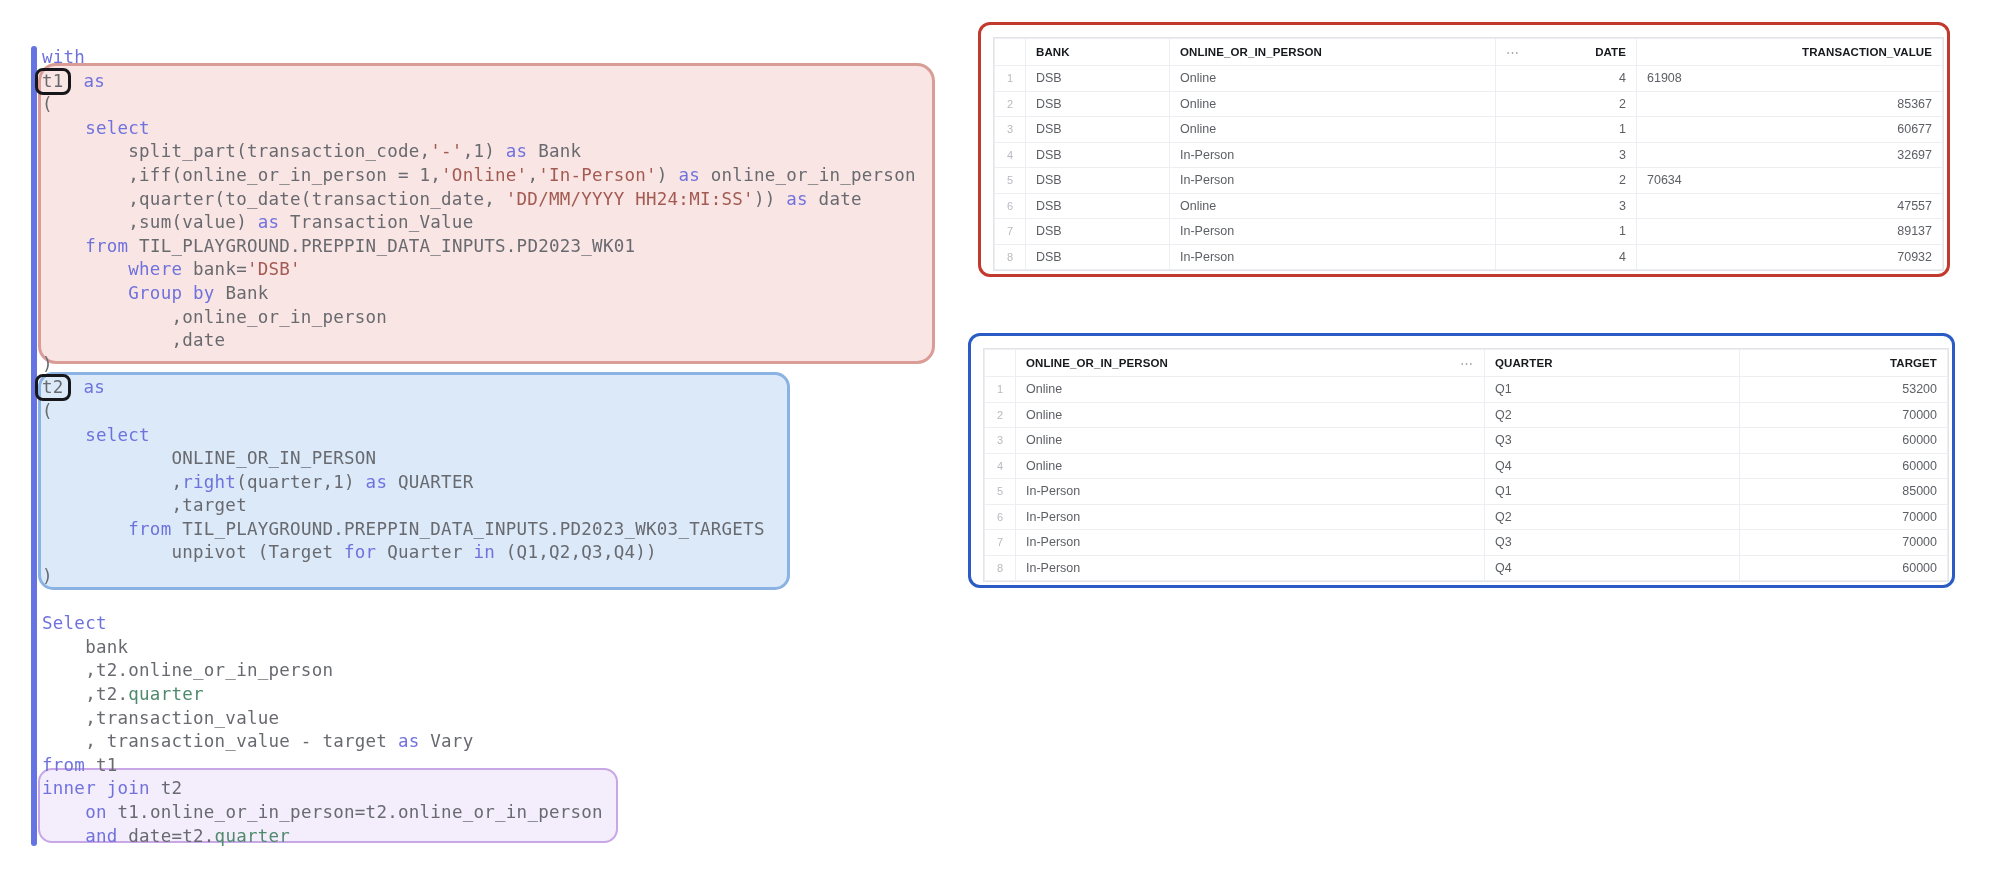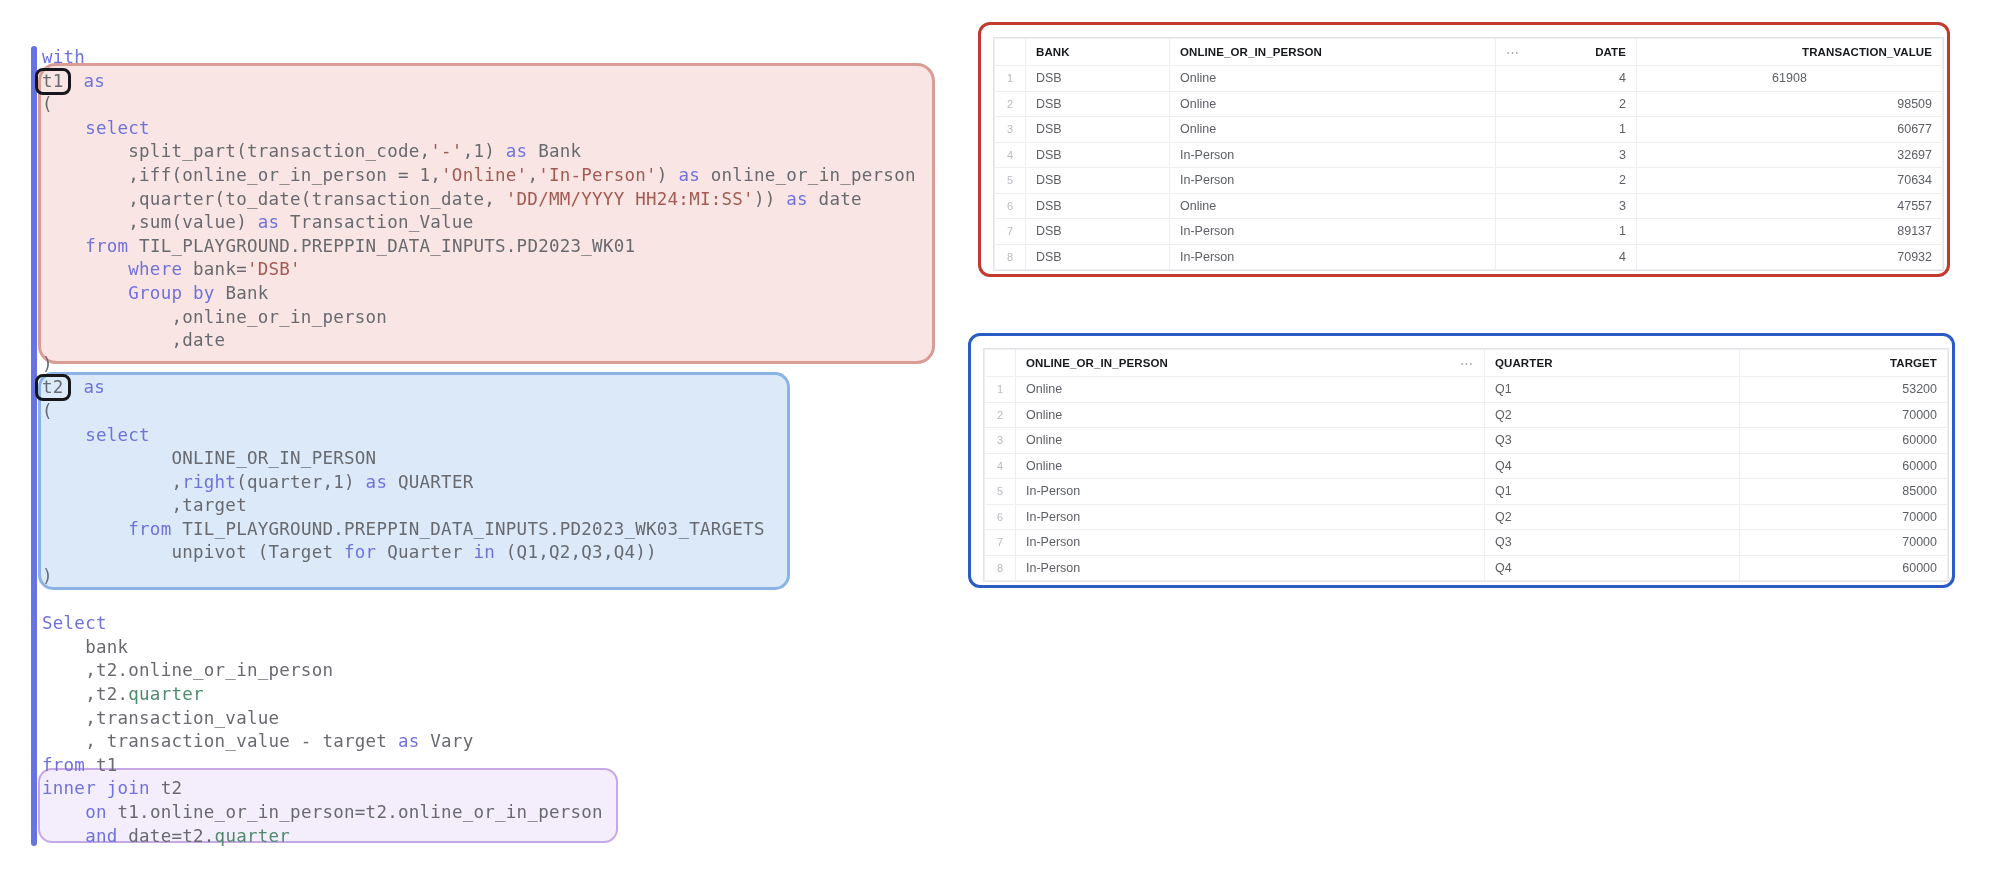--- a/index.html
+++ b/index.html
@@ -96,7 +96,7 @@
             <td style="text-align: left;">DSB</td>
             <td style="text-align: left;">Online</td>
             <td style="text-align: right;">4</td>
-            <td style="text-align: center;">61908</td>
+            <td style="text-align: left;">61908</td>
           </tr>
           <tr>
             <td class="rownum" style="text-align: center;">2</td>

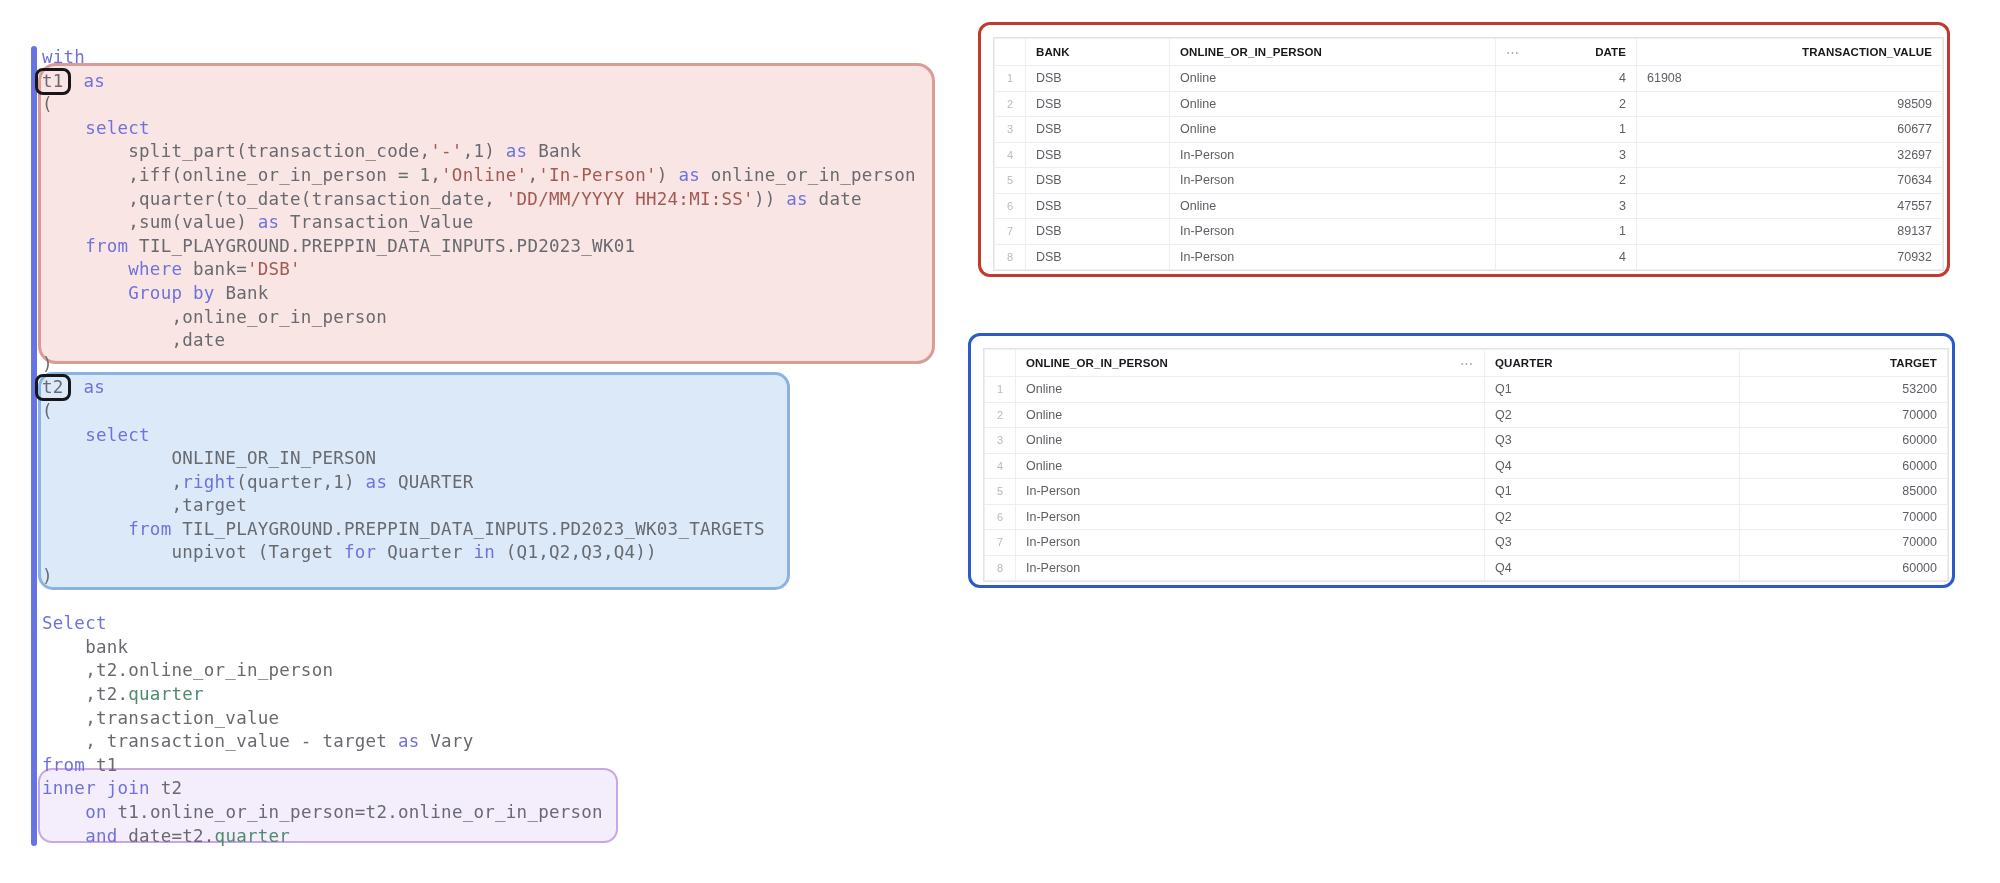--- a/index.html
+++ b/index.html
@@ -103,7 +103,7 @@
             <td style="text-align: left;">DSB</td>
             <td style="text-align: left;">Online</td>
             <td style="text-align: right;">2</td>
-            <td style="text-align: right;">98509</td>
+            <td style="text-align: right;">85367</td>
           </tr>
           <tr>
             <td class="rownum" style="text-align: center;">3</td>

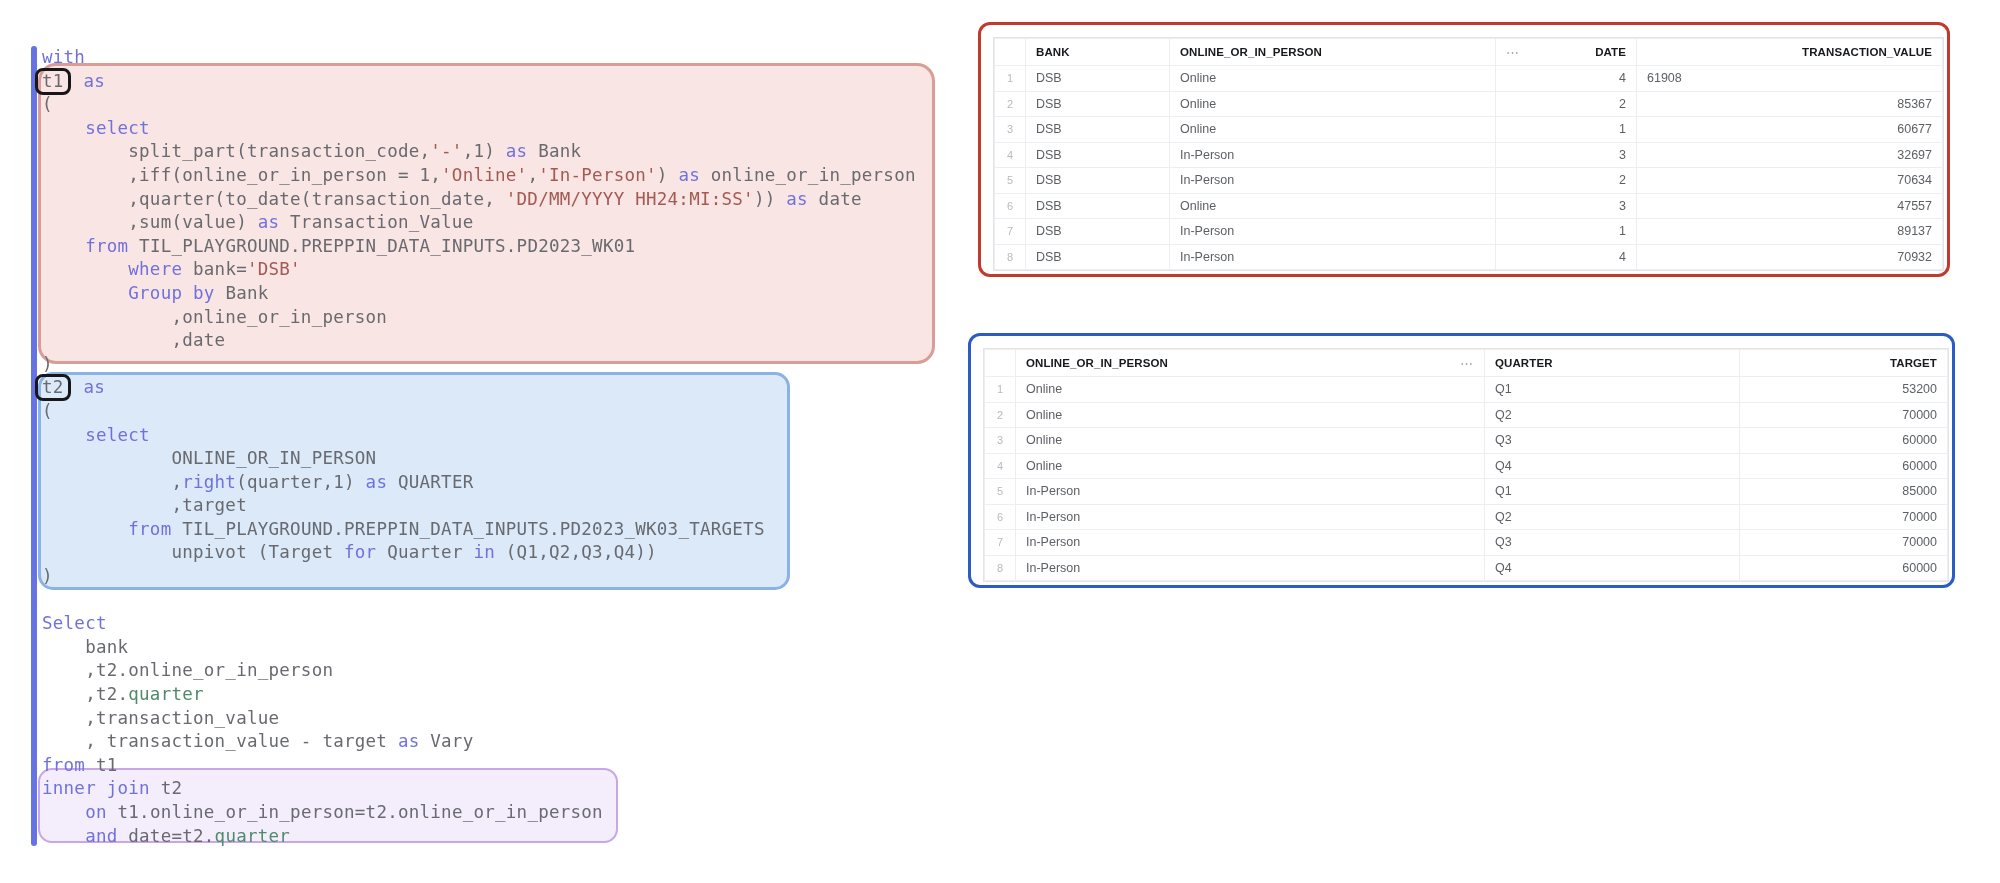--- a/index.html
+++ b/index.html
@@ -124,7 +124,7 @@
             <td style="text-align: left;">DSB</td>
             <td style="text-align: left;">In-Person</td>
             <td style="text-align: right;">2</td>
-            <td style="text-align: right;">70634</td>
+            <td style="">70634</td>
           </tr>
           <tr>
             <td class="rownum" style="text-align: center;">6</td>

